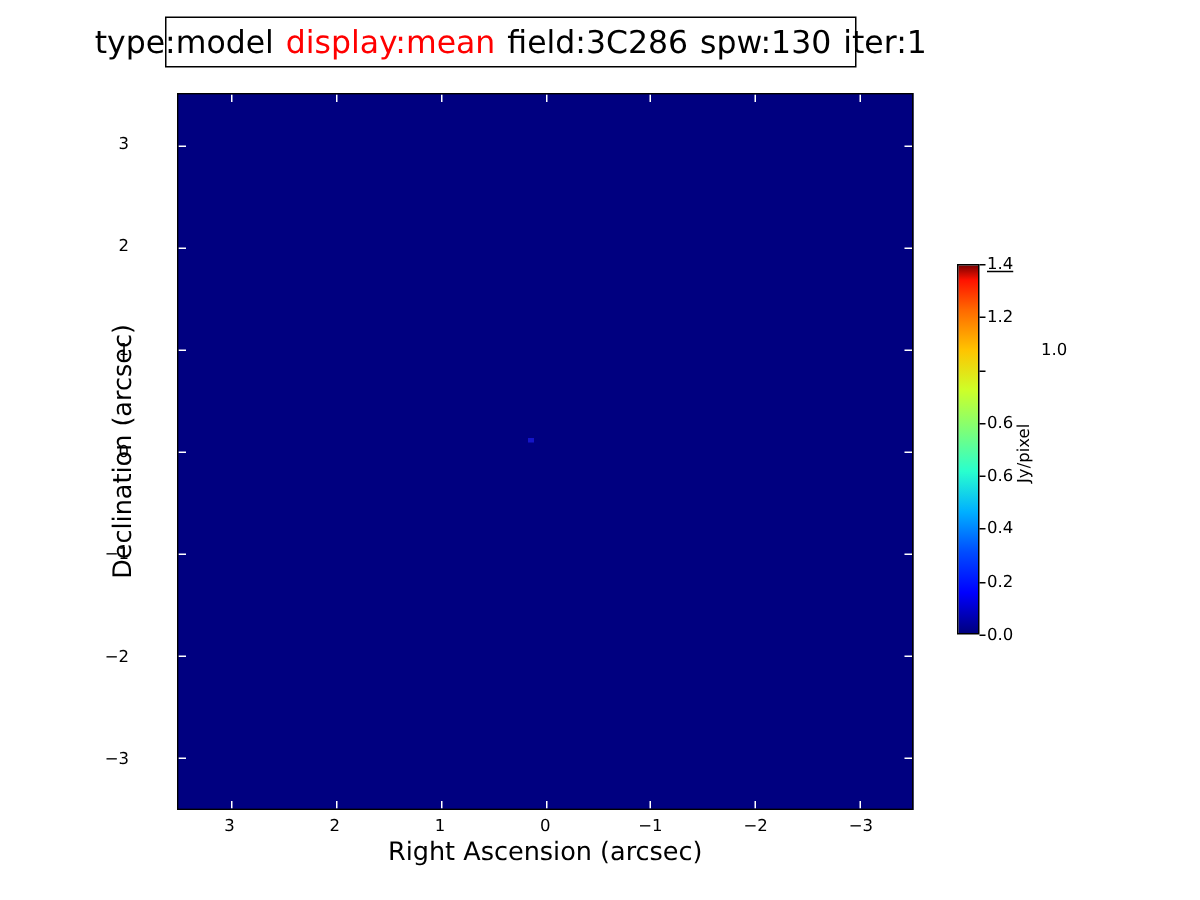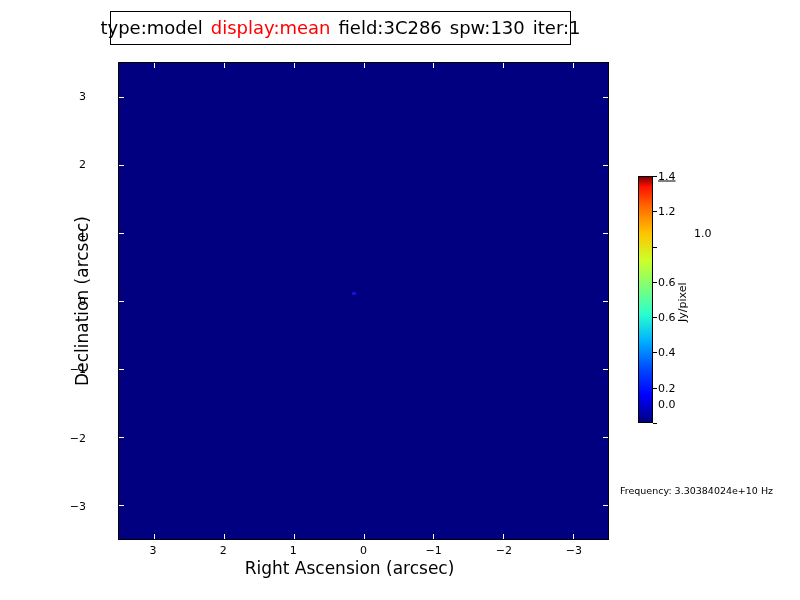--- a/index.html
+++ b/index.html
@@ -32,7 +32,7 @@
     white-space: nowrap;
   }
   .title-seg {
-    font-size: 18px;
+    font-size: 21px;
     line-height: 1;
     padding: 0 4px;
   }

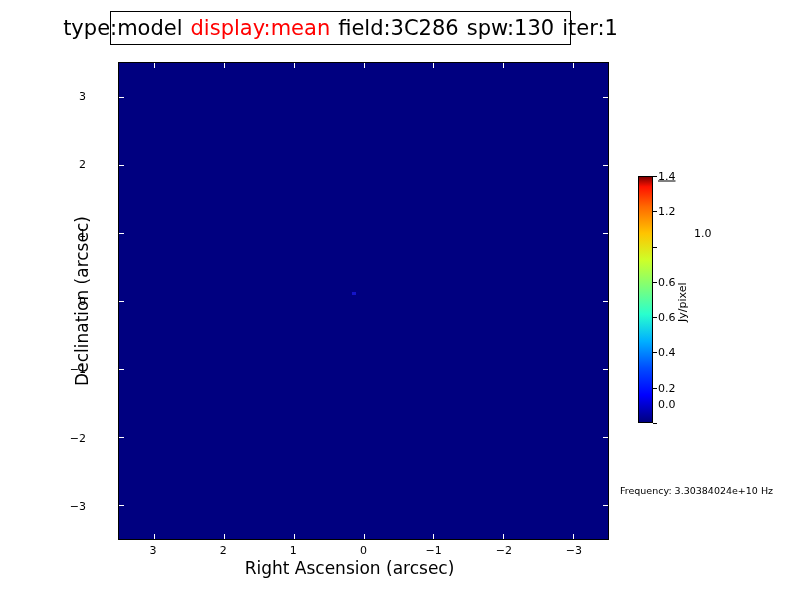--- a/index.html
+++ b/index.html
@@ -275,7 +275,7 @@
     </div>
 </div>
 <div id="cbticklabels">
-    <div class="cbticklabel" style="top: 404px; text-align: center;">0.0</div>
+    <div class="cbticklabel" style="top: 423px; text-align: center;">0.0</div>
     <div class="cbticklabel" style="top: 387.714px;">0.2</div>
     <div class="cbticklabel" style="top: 352.429px;">0.4</div>
     <div class="cbticklabel" style="top: 317.143px;">0.6</div>

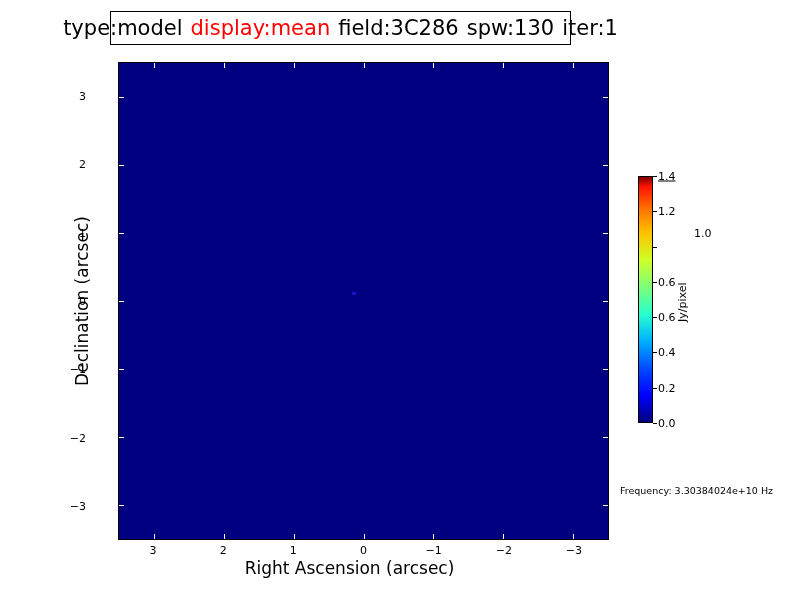--- a/index.html
+++ b/index.html
@@ -288,7 +288,6 @@
 
 <div id="refpos">
   <div id="refpos-lines">
-      <div class="refpos-line">Frequency: 3.30384024e+10 Hz</div>
     </div>
 </div>
 

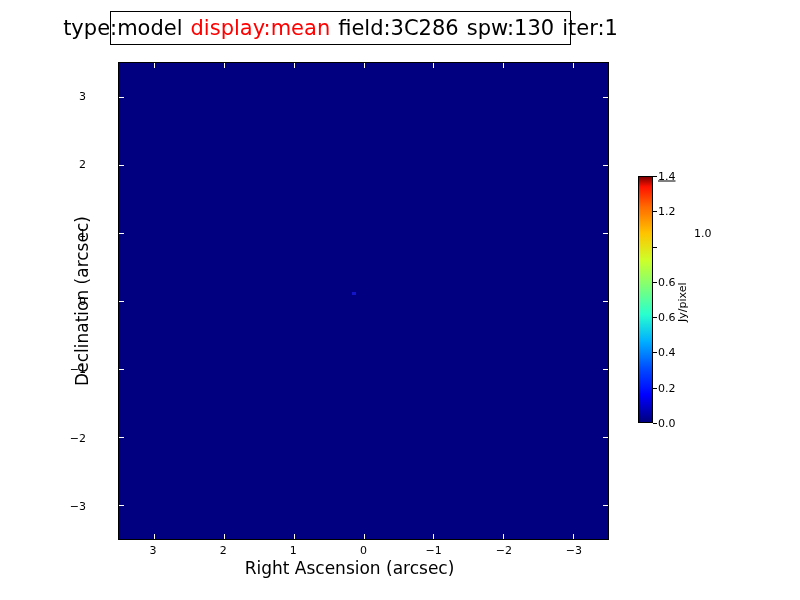--- a/index.html
+++ b/index.html
@@ -98,7 +98,7 @@
   
   #xlabel {
     position: absolute;
-    left: 104px;
+    left: 118px;
     width: 491px;
     top: 558px;
     text-align: center;

